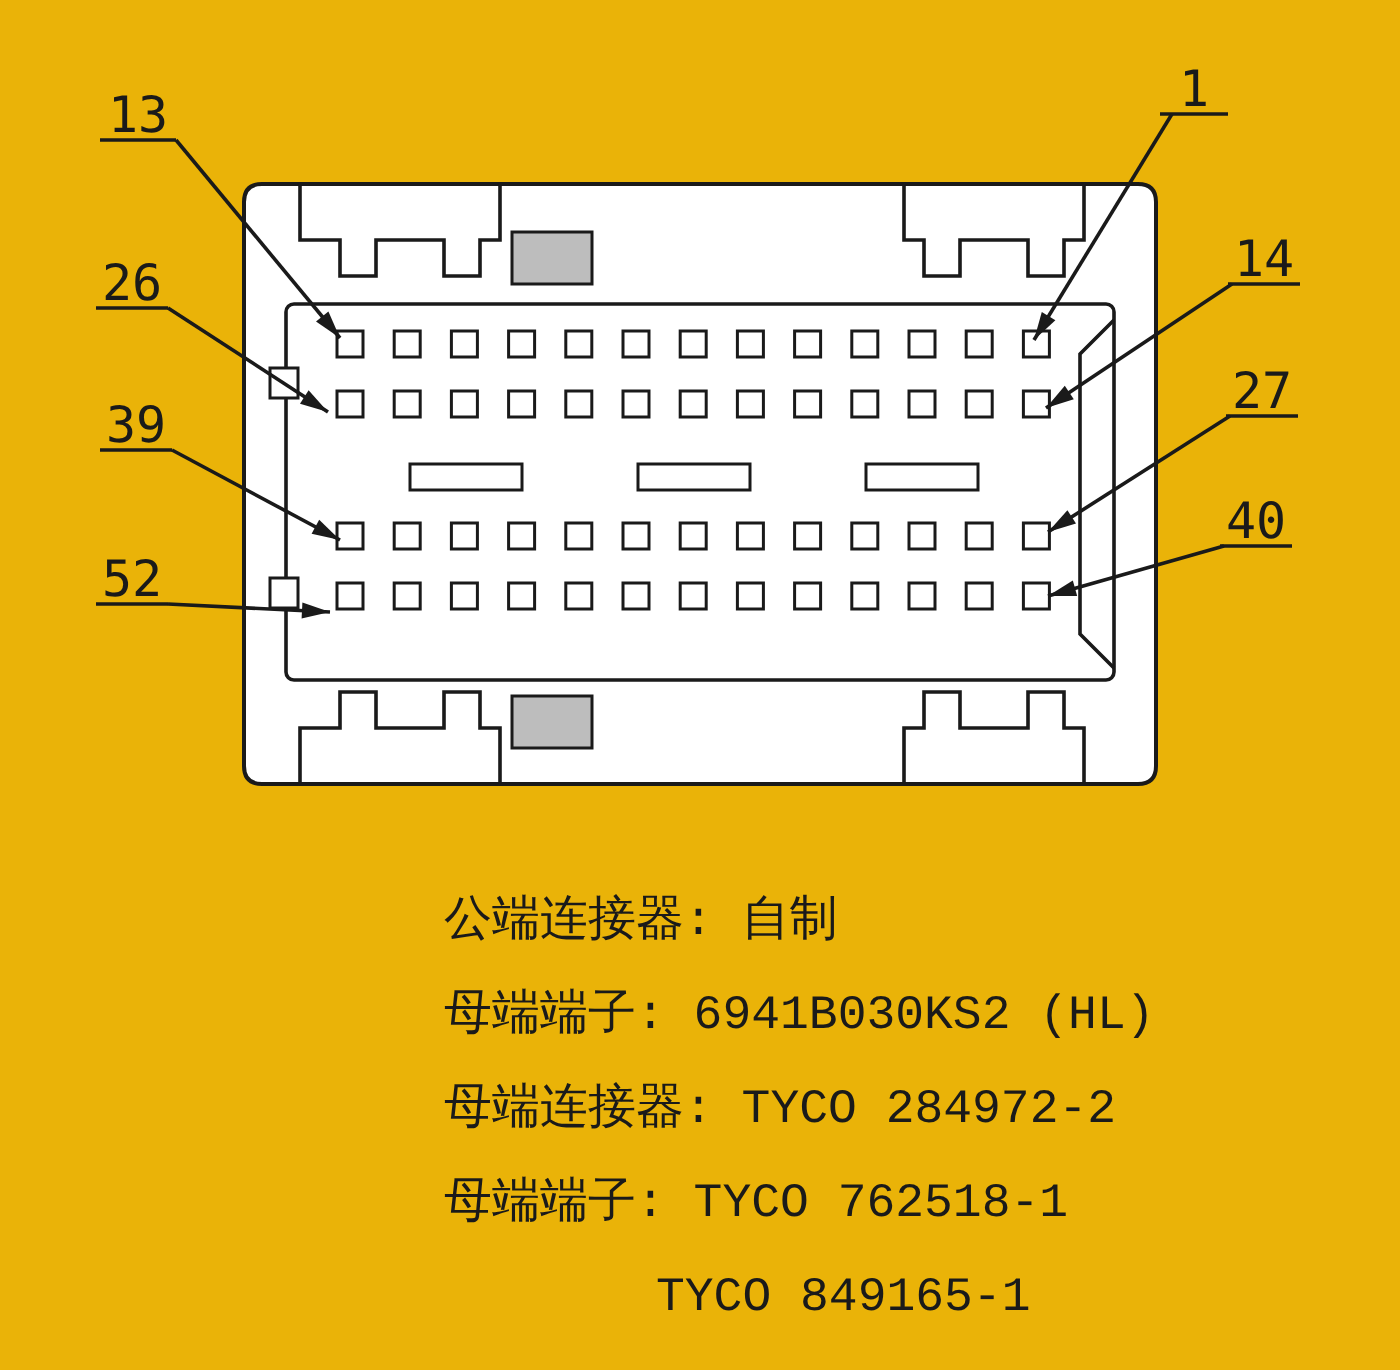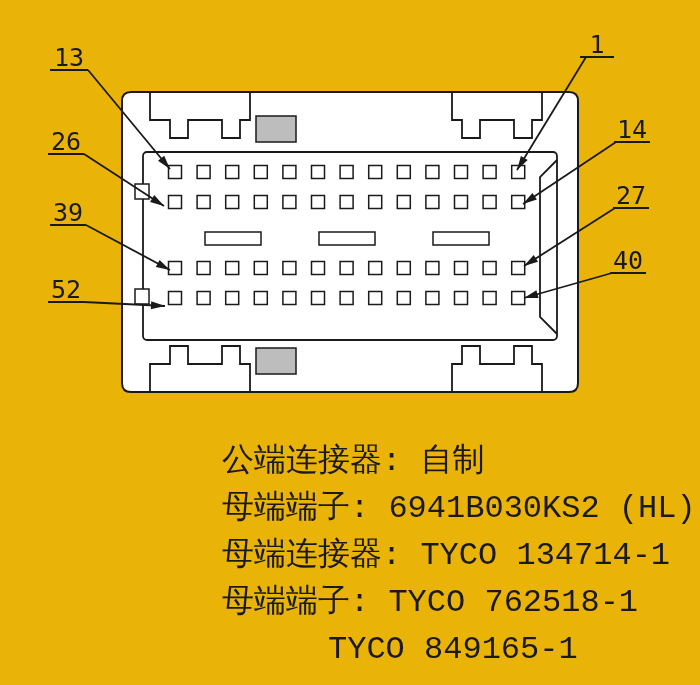--- a/index.html
+++ b/index.html
@@ -15,7 +15,7 @@
   .key{stroke:#1a1a1a;stroke-width:1.5;fill:#ffffff;}
   .arrow{fill:#1a1a1a;stroke:none;}
   text{font-family:"DejaVu Sans Mono","Liberation Mono",monospace;font-size:25px;fill:#1a1a1a;text-anchor:middle;}
-  .notes{position:absolute;left:222px;top:438px;font-size:32px;color:#1a1a1a;}
+  .notes{position:absolute;left:222px;top:438px;font-size:24px;color:#1a1a1a;}
   .notes div{height:47px;line-height:47px;white-space:pre;}
   .notes .indent{padding-left:106px;}
 </style>

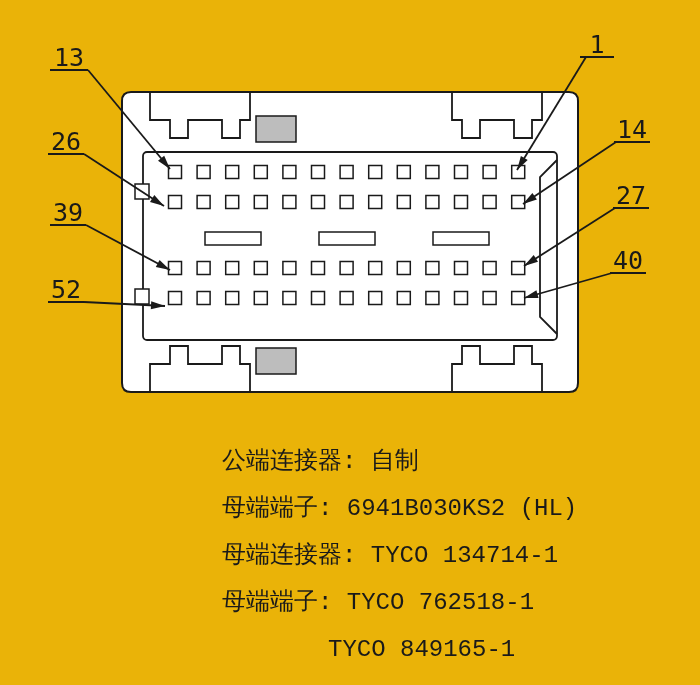--- a/index.html
+++ b/index.html
@@ -160,7 +160,7 @@
   <div class="notes">
     <div>公端连接器: 自制</div>
     <div>母端端子: 6941B030KS2 (HL)</div>
-    <div>母端连接器: TYCO 134714-1</div>
+    <div>母端连接器: TYCO 284972-2</div>
     <div>母端端子: TYCO 762518-1</div>
     <div class="indent">TYCO 849165-1</div>
   </div>

